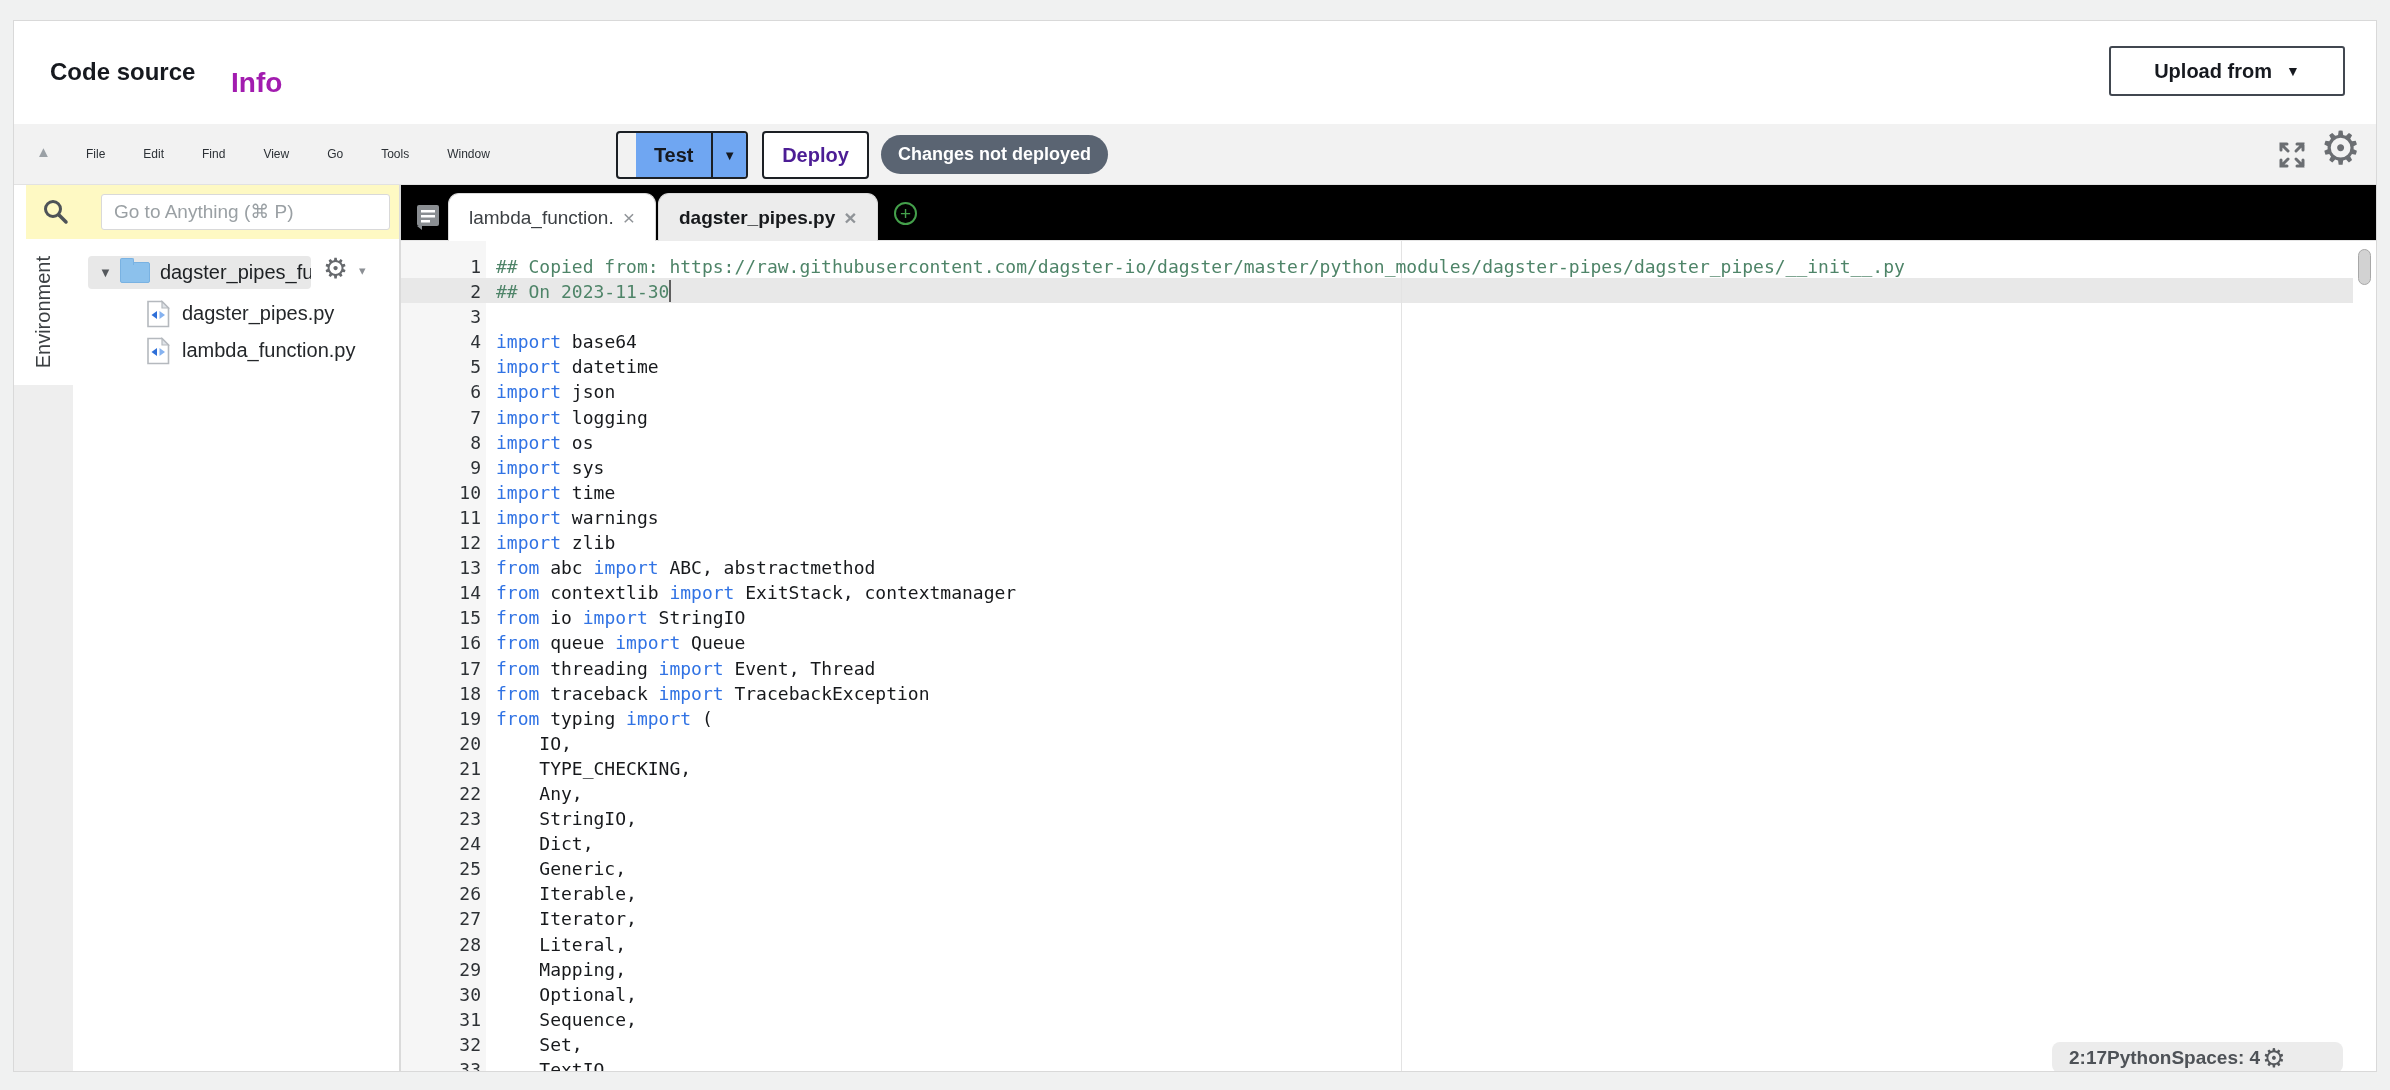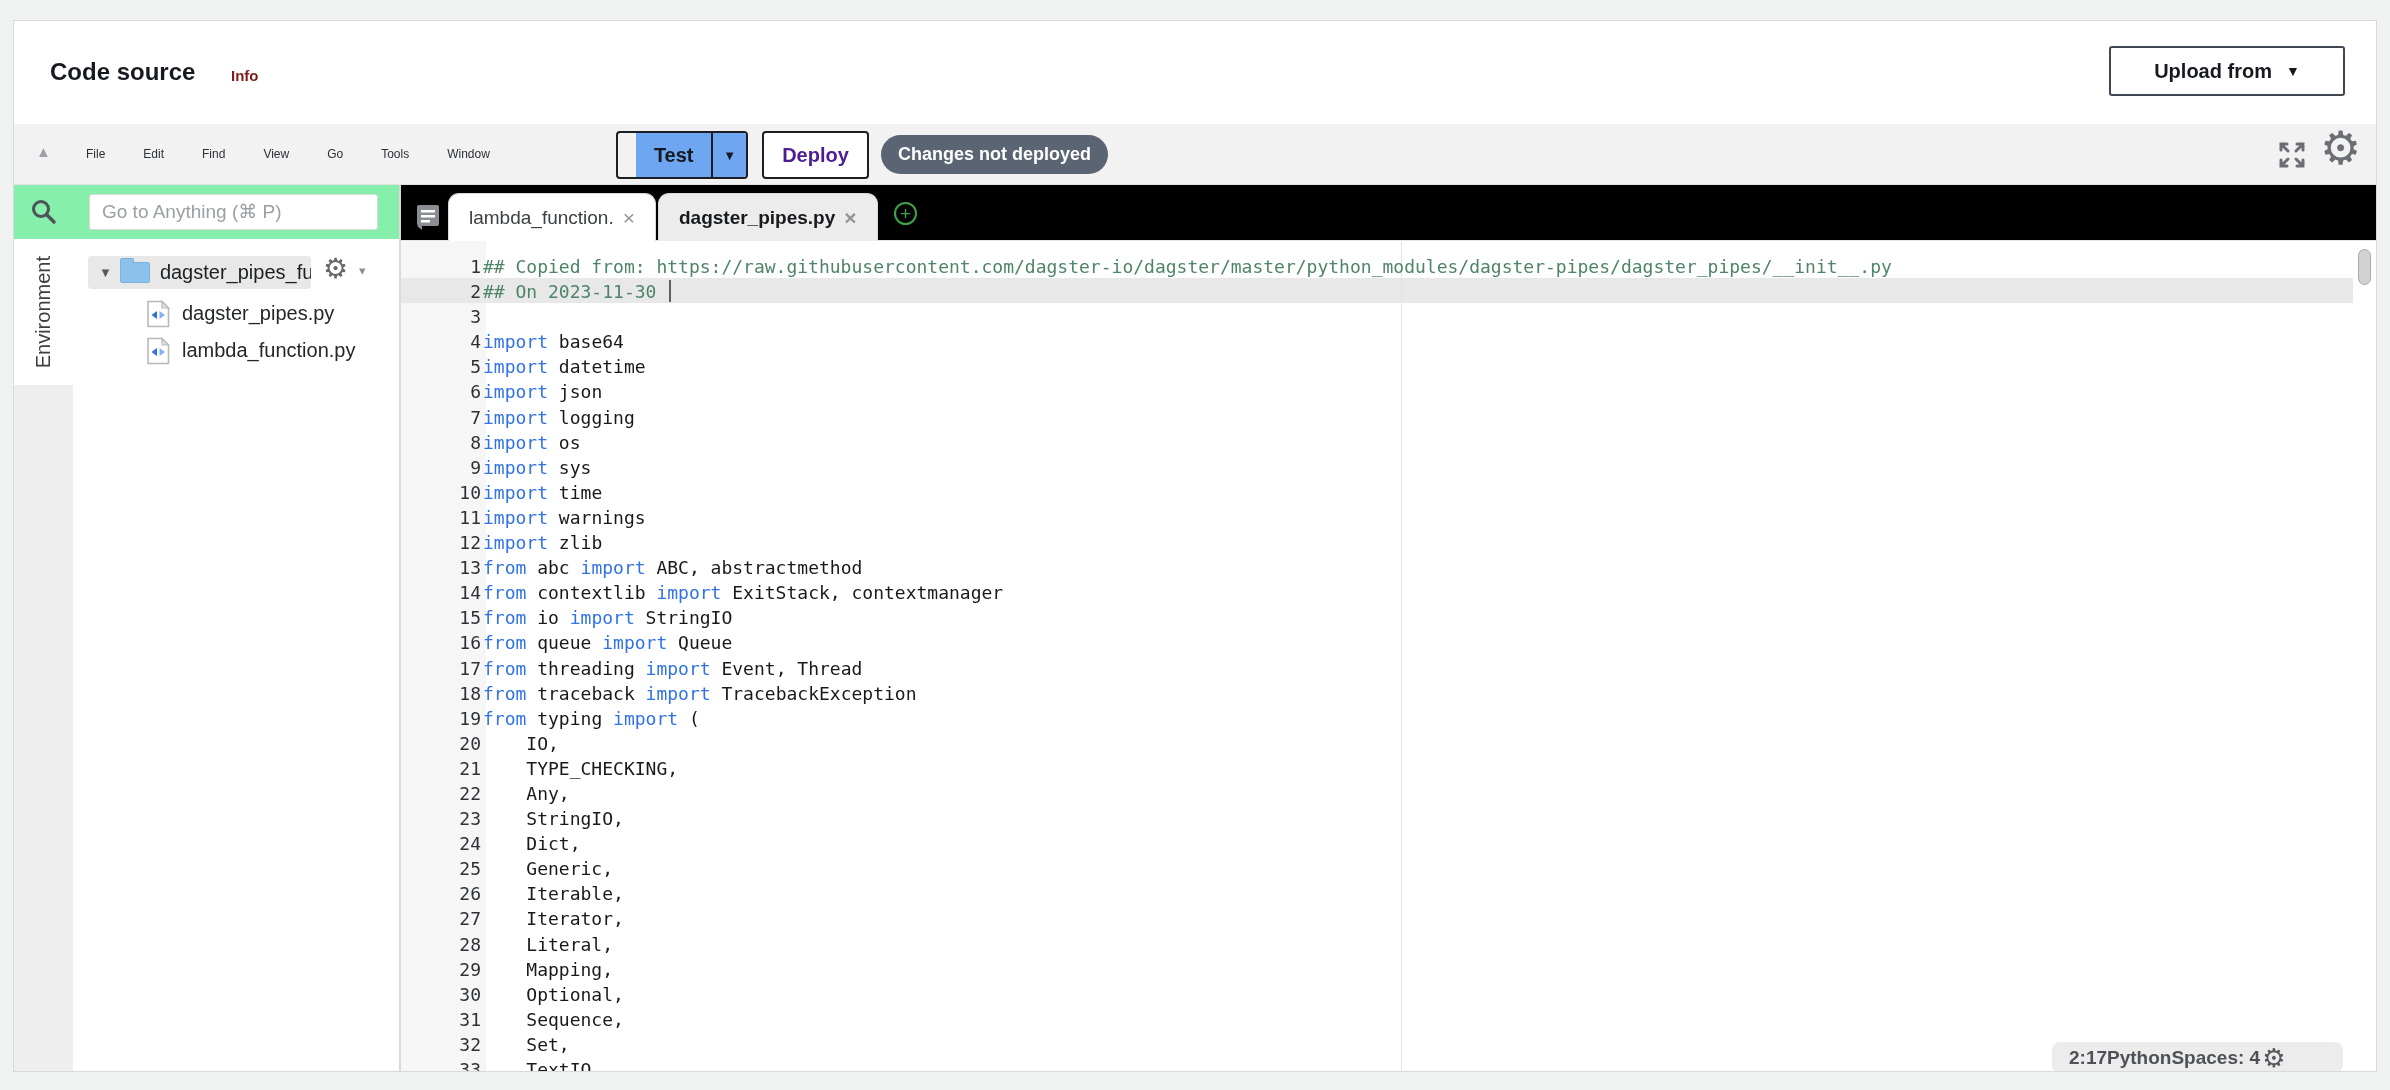--- a/index.html
+++ b/index.html
@@ -13,7 +13,7 @@
 
   
   .page-title { left:36px; top:37px; font-size:24px; font-weight:700; color:#16191f; }
-  .info-link  { left:217px; top:46px; font-size:15px; font-weight:700; color:#7f1d1d; cursor:pointer; }
+  .info-link  { left:217px; top:46px; font-size:28px; font-weight:700; color:#a21caf; cursor:pointer; }
   .upload-btn { left:2095px; top:25px; width:236px; height:50px; background:#fff;
                 border:2px solid #414750; border-radius:3px; display:flex; align-items:center;
                 justify-content:center; gap:14px; font-size:20px; font-weight:700; color:#16191f; cursor:pointer; }

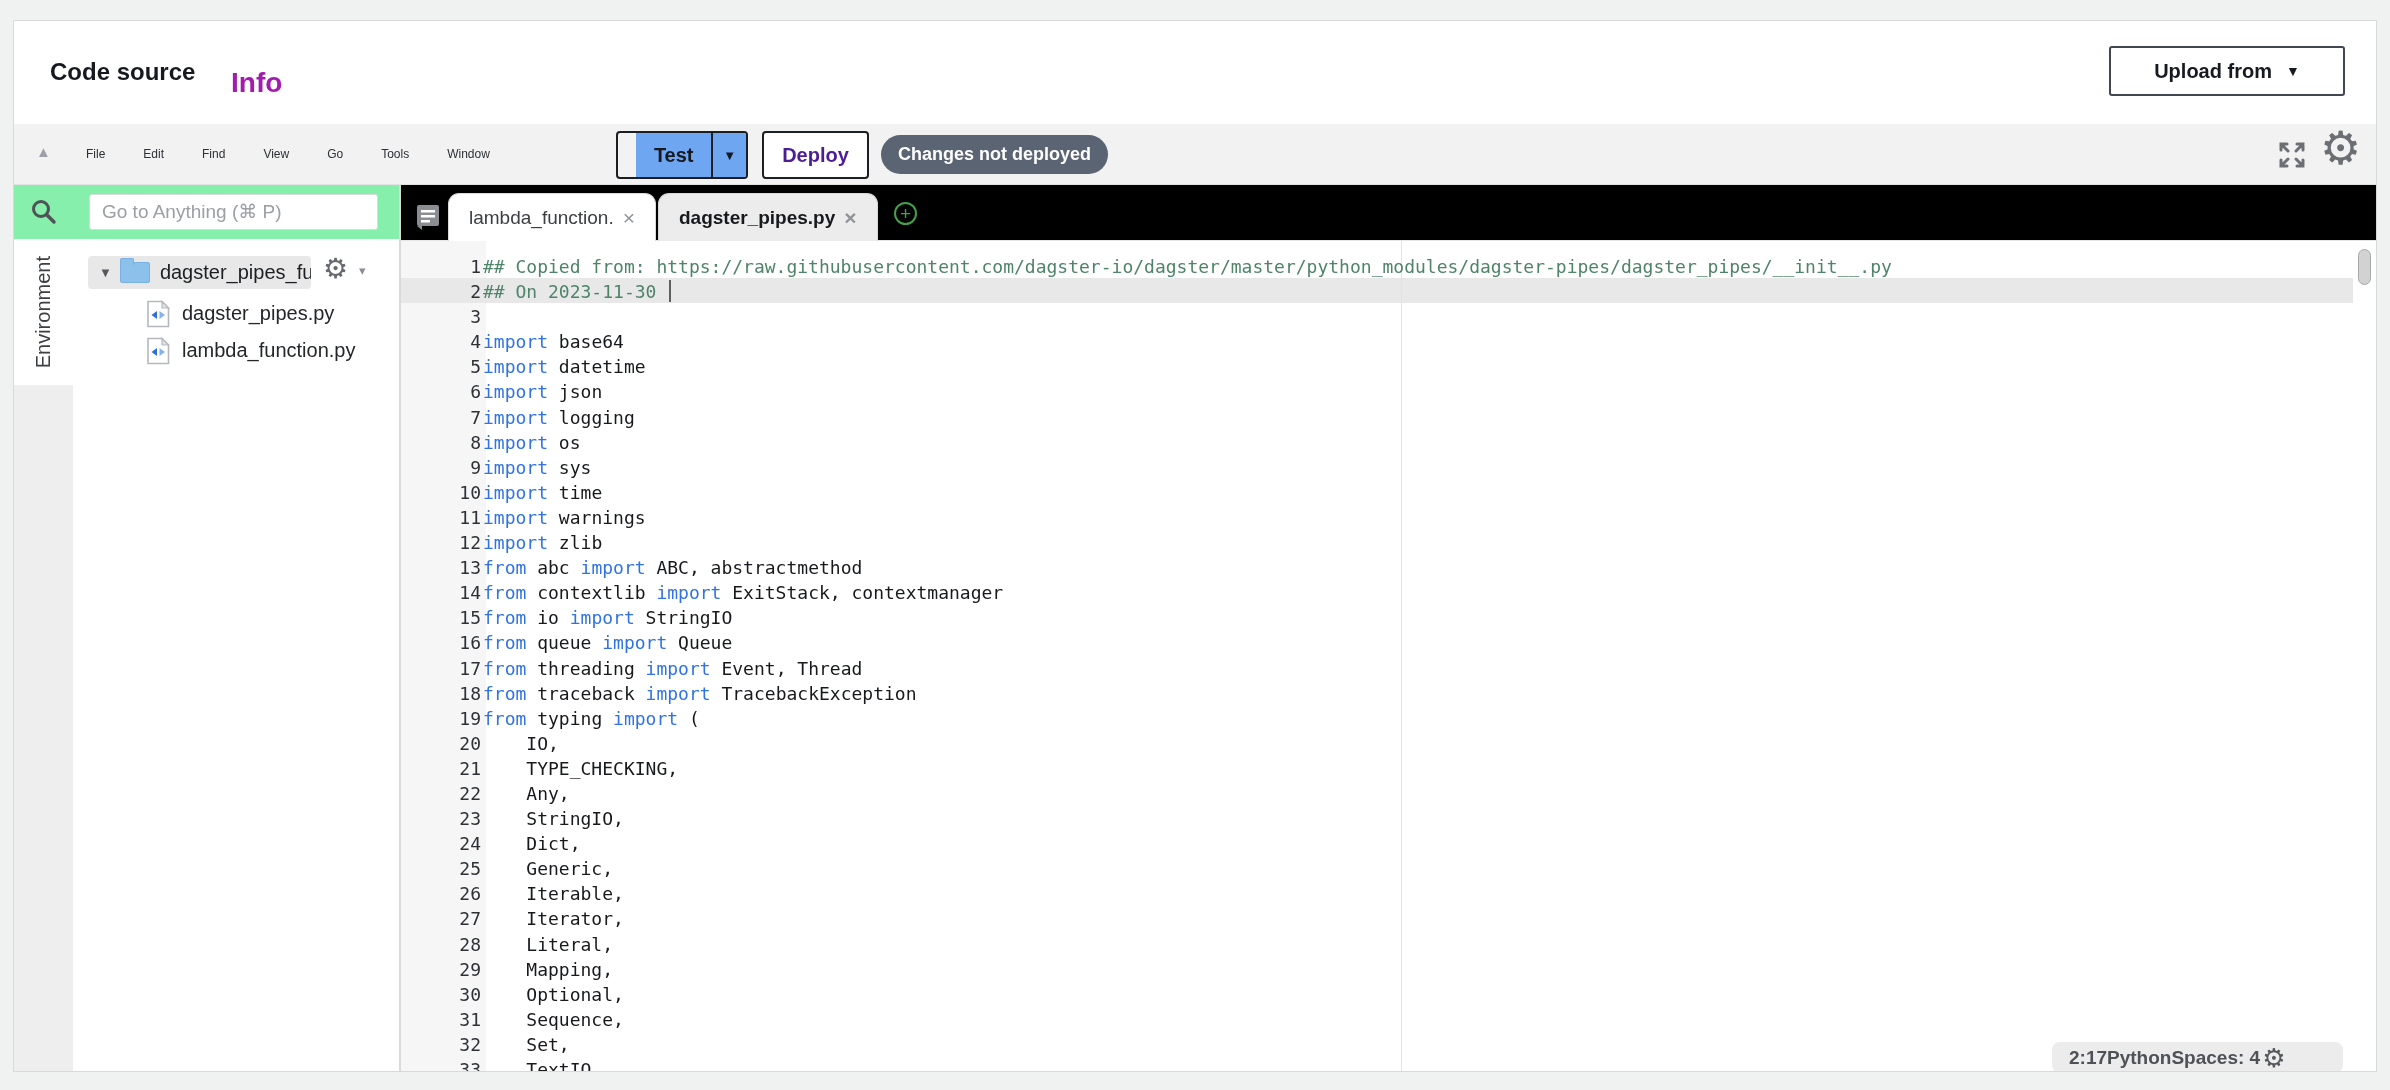--- a/index.html
+++ b/index.html
@@ -39,7 +39,7 @@
   .menubar-gear { left:2306px; top:104px; font-size:46px; line-height:46px; color:#6b6e72; cursor:pointer; }
 
   
-  .search-row { left:0; top:164px; width:385px; height:54px; background:#86efac; }
+  .search-row { left:12px; top:164px; width:385px; height:54px; background:#fef9c3; }
   .search-icon { left:16px; top:13px; width:27px; height:27px; }
   .search-input { left:75px; top:9px; width:289px; height:36px; border:1px solid #d9d9d9; border-radius:3px;
                   font-size:19px; padding:0 12px; color:#16191f; font-family:"Liberation Sans",sans-serif; }

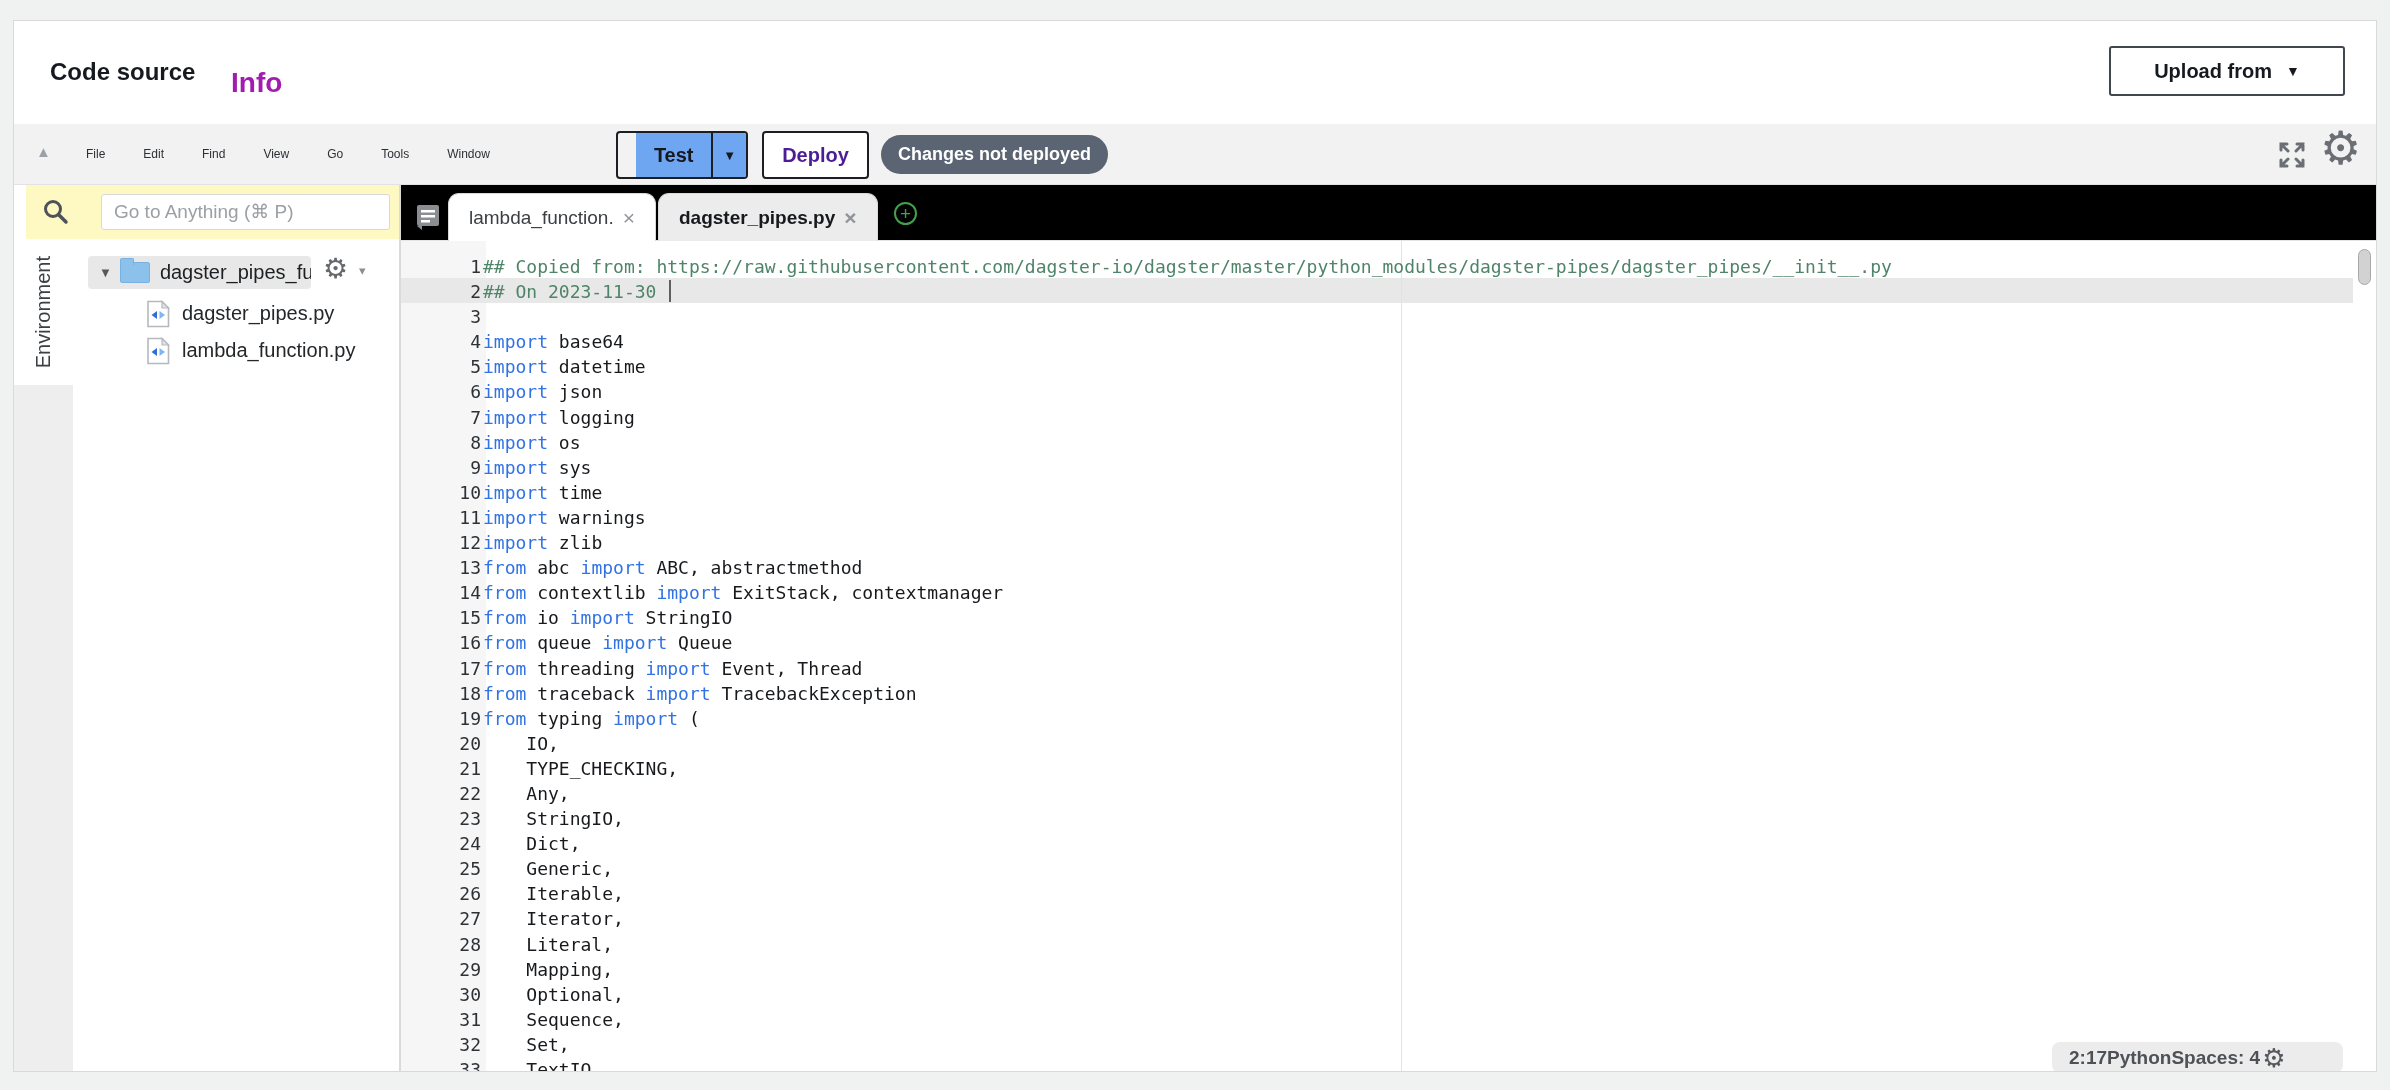--- a/index.html
+++ b/index.html
@@ -89,7 +89,7 @@
   .gutter { left:0; top:13px; width:80px; text-align:right; font-family:"DejaVu Sans Mono", monospace;
             font-size:18px; color:#2d3135; }
   .gutter div { height:25.1px; line-height:25.1px; }
-  .code { left:82px; top:13px; font-family:"DejaVu Sans Mono", monospace; font-size:18px; color:#17191c; }
+  .code { left:95px; top:13px; font-family:"DejaVu Sans Mono", monospace; font-size:18px; color:#17191c; }
   .code-line { height:25.1px; line-height:25.1px; white-space:pre; }
   .tok-k { color:#3173e4; }
   .tok-c { color:#4e8468; }

